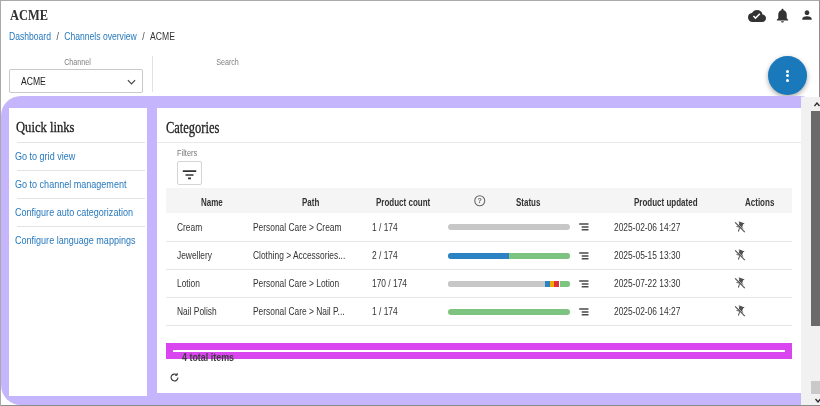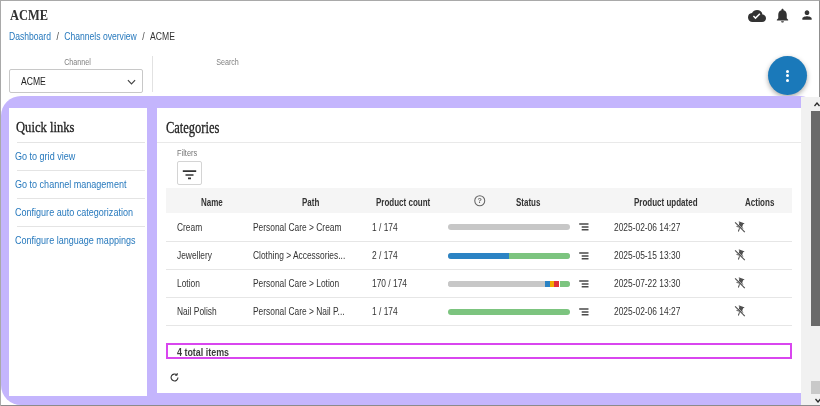--- a/index.html
+++ b/index.html
@@ -56,7 +56,7 @@
   .seg { position:absolute; top:0; height:6px; }
   .bar-icn { display:inline-block; vertical-align:middle; margin-left:9px; }
 
-  .totals { position:absolute; left:9px; top:235px; width:626px; height:16px; border:2px solid #d946ef; }
+  .totals { position:absolute; left:9px; top:235px; width:626px; height:16px; border:7px solid #d946ef; }
   .totals span { position:absolute; left:9px; top:1px; font-size:10.5px; font-weight:bold; color:#3c3c3c; transform:scaleX(0.85); transform-origin:0 0; white-space:nowrap; }
 
   

